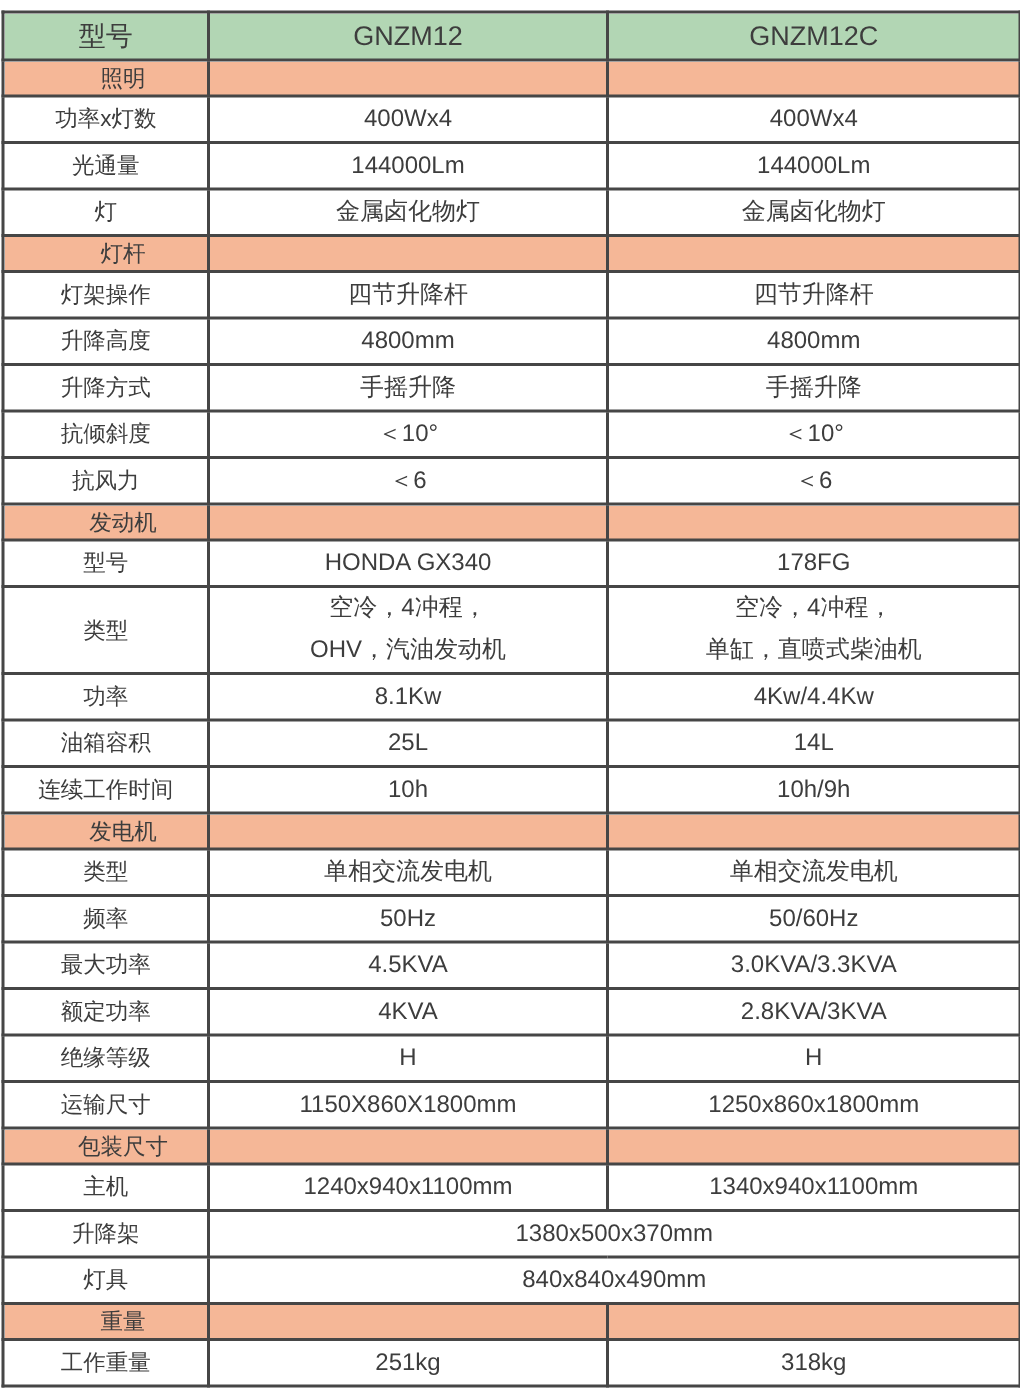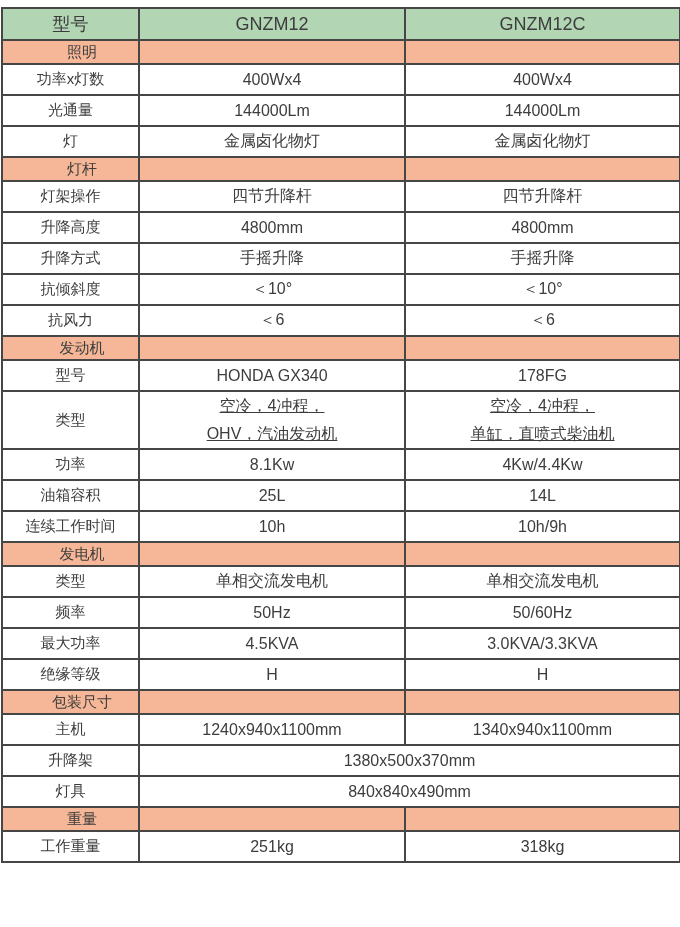--- a/index.html
+++ b/index.html
@@ -55,7 +55,6 @@
   }
   td.value-cell .line{
     line-height:28px;
-    text-decoration:underline;
   }
 </style>
 </head>

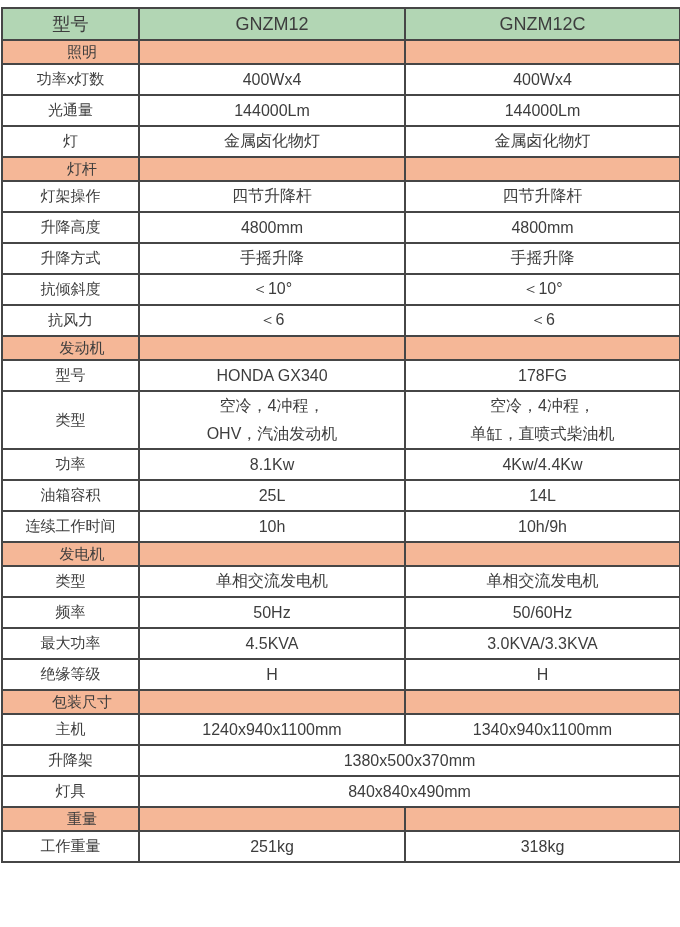--- a/index.html
+++ b/index.html
@@ -181,6 +181,11 @@
         <td class="value-cell">3.0KVA/3.3KVA</td>
       </tr>
       <tr class="row-data">
+        <td class="label-cell">额定功率</td>
+        <td class="value-cell">4KVA</td>
+        <td class="value-cell">2.8KVA/3KVA</td>
+      </tr>
+      <tr class="row-data">
         <td class="label-cell">绝缘等级</td>
         <td class="value-cell">H</td>
         <td class="value-cell">H</td>

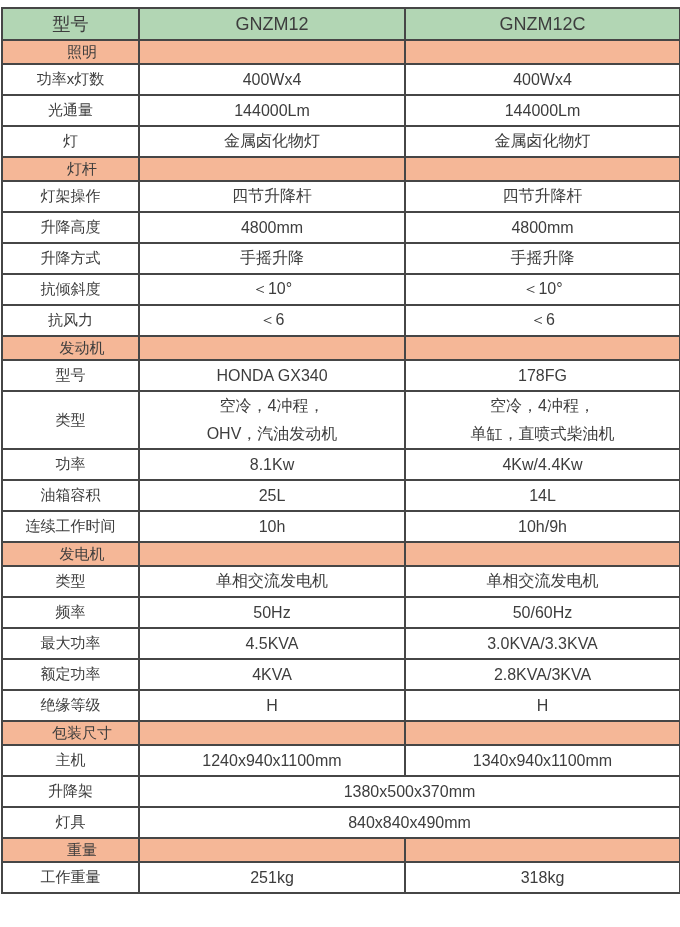--- a/index.html
+++ b/index.html
@@ -190,6 +190,11 @@
         <td class="value-cell">H</td>
         <td class="value-cell">H</td>
       </tr>
+      <tr class="row-data">
+        <td class="label-cell">运输尺寸</td>
+        <td class="value-cell">1150X860X1800mm</td>
+        <td class="value-cell">1250x860x1800mm</td>
+      </tr>
       <tr class="row-section">
         <td class="label-cell">包装尺寸</td>
         <td class="section-cell"></td>

